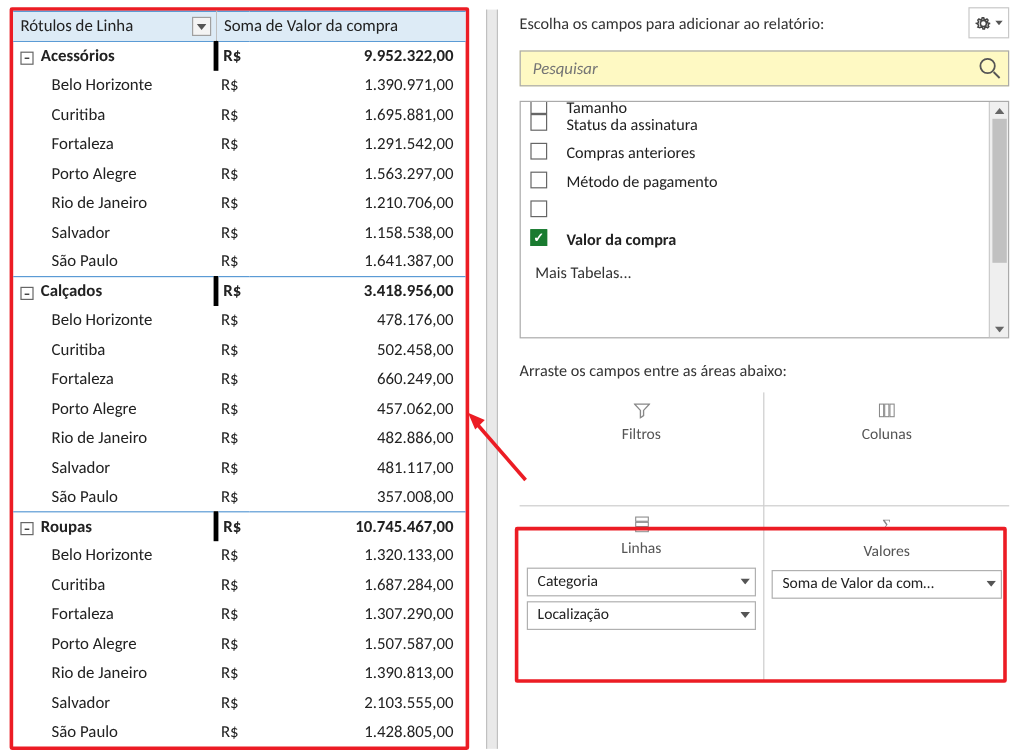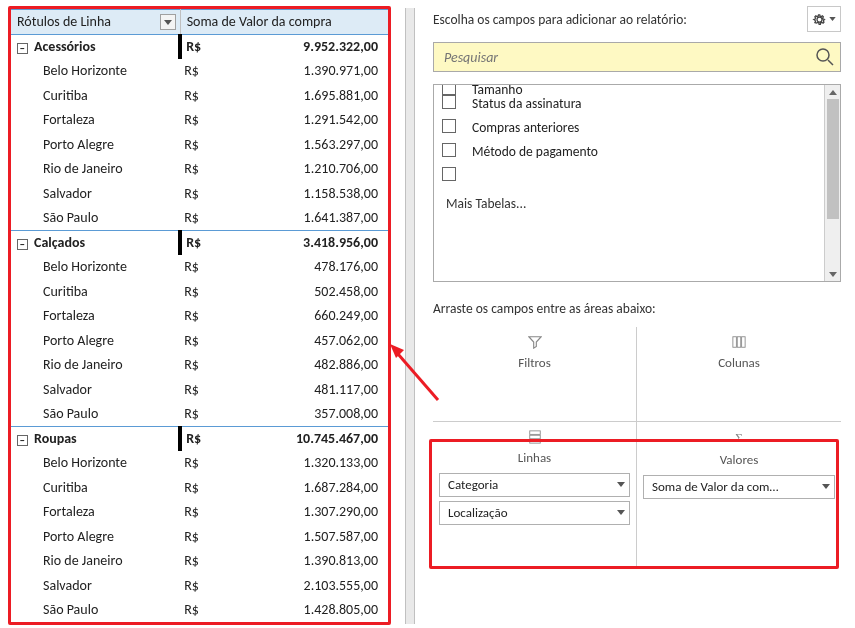--- a/index.html
+++ b/index.html
@@ -272,6 +272,10 @@
             <div class="fl-row">
               <span class="fl-chk"></span>
             </div>
+            <div class="fl-row bold">
+              <span class="fl-chk checked"></span>
+              <span>Valor da compra</span>
+            </div>
           </div>
         <div class="fl-more">Mais Tabelas...</div>
       </div>

